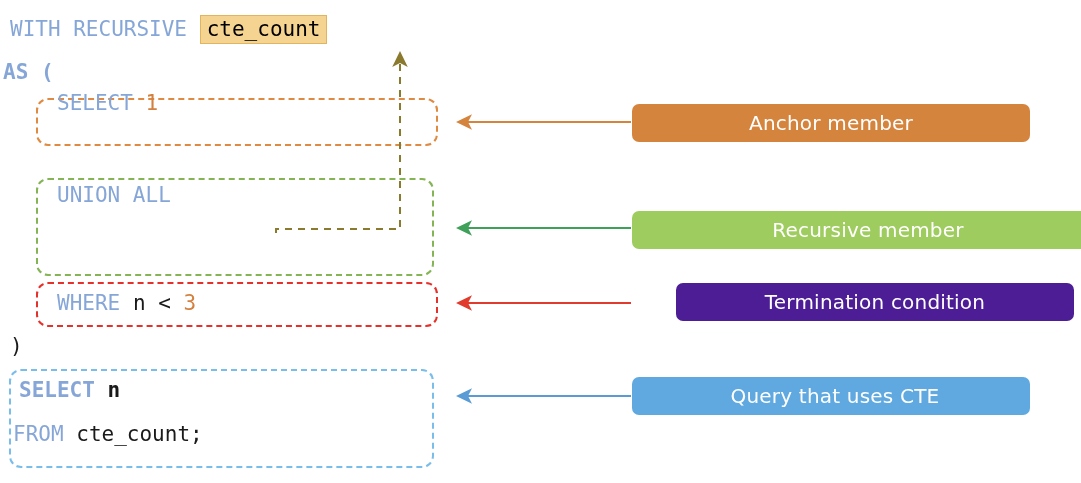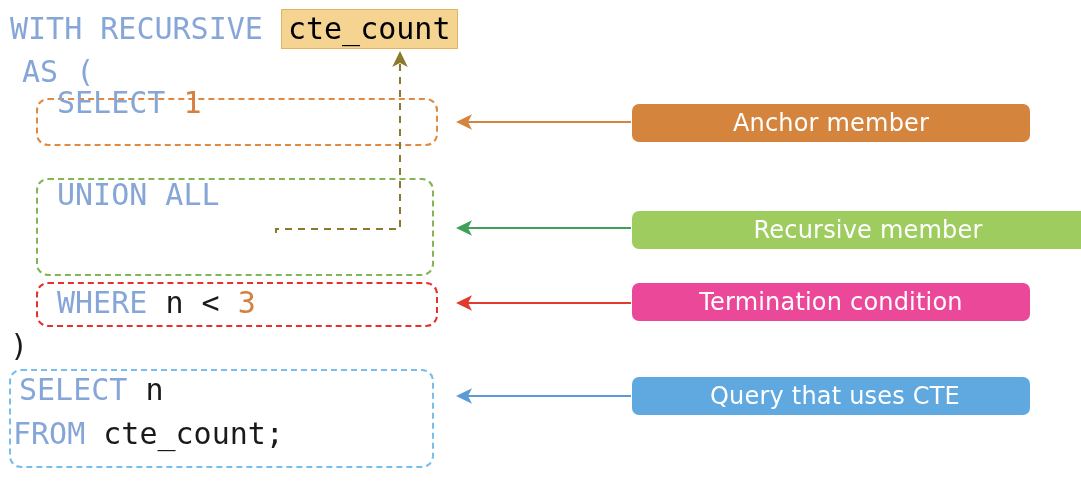--- a/index.html
+++ b/index.html
@@ -20,7 +20,7 @@
   .code-line {
     position: absolute;
     font-family: "DejaVu Sans Mono", monospace;
-    font-size: 30px;
+    font-size: 21px;
     line-height: 30px;
     white-space: pre;
     letter-spacing: 0px;

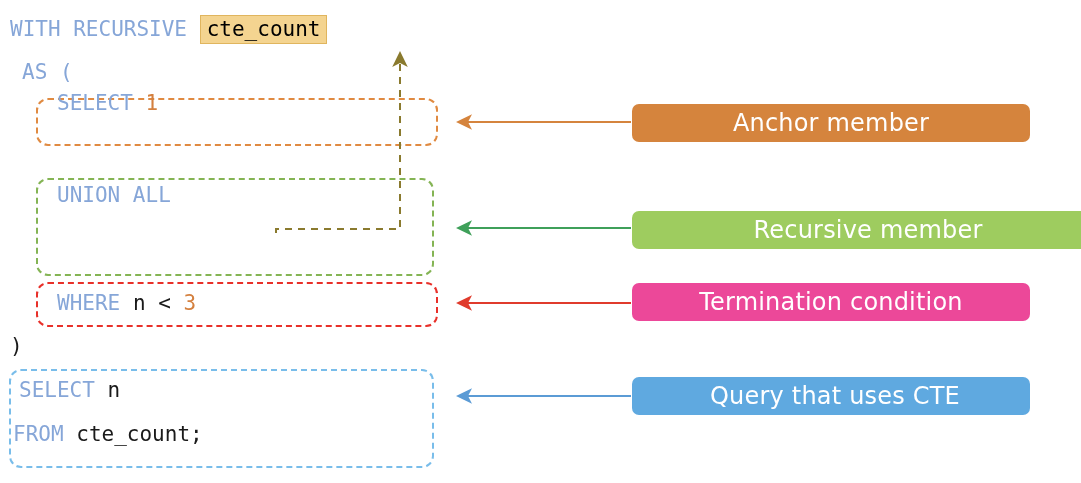--- a/index.html
+++ b/index.html
@@ -95,7 +95,7 @@
 
   <div class="code-line" style="left:10px; top:14px;"><span class="kw">WITH RECURSIVE</span><span class="plain"> </span><span class="chip">cte_count</span></div>
 
-  <div class="code-line kw" style="left:22px; top:57px;">AS (</div>
+  <div class="code-line kw" style="left:3px; top:57px;font-weight:bold;">AS (</div>
 
   <div class="code-line" style="left:57px; top:88px;"><span class="kw">SELECT</span><span class="plain"> </span><span class="num">1</span></div>
 

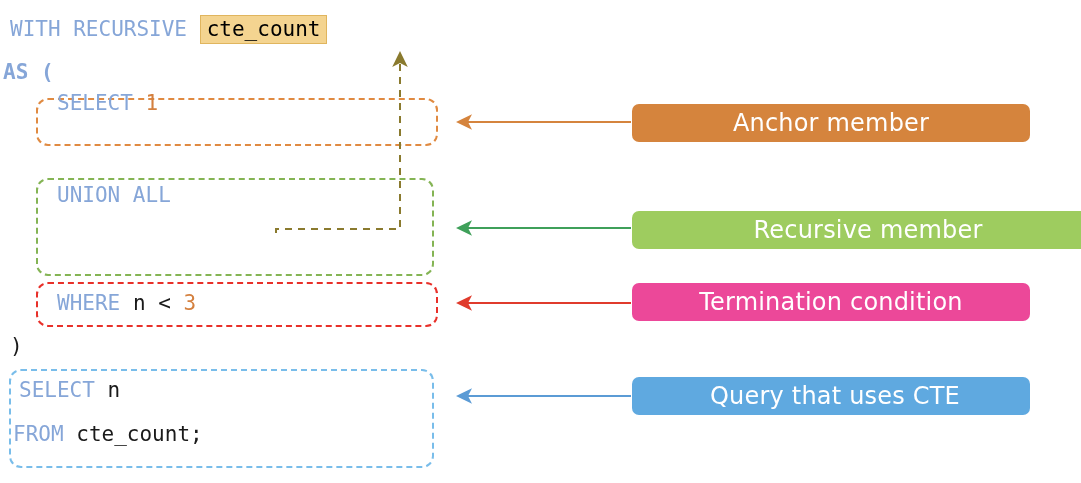--- a/index.html
+++ b/index.html
@@ -58,7 +58,7 @@
     border-radius: 7px;
     color: #ffffff;
     font-family: "DejaVu Sans", sans-serif;
-    font-size: 24px;
+    font-size: 20px;
     display: flex;
     align-items: center;
     justify-content: center;

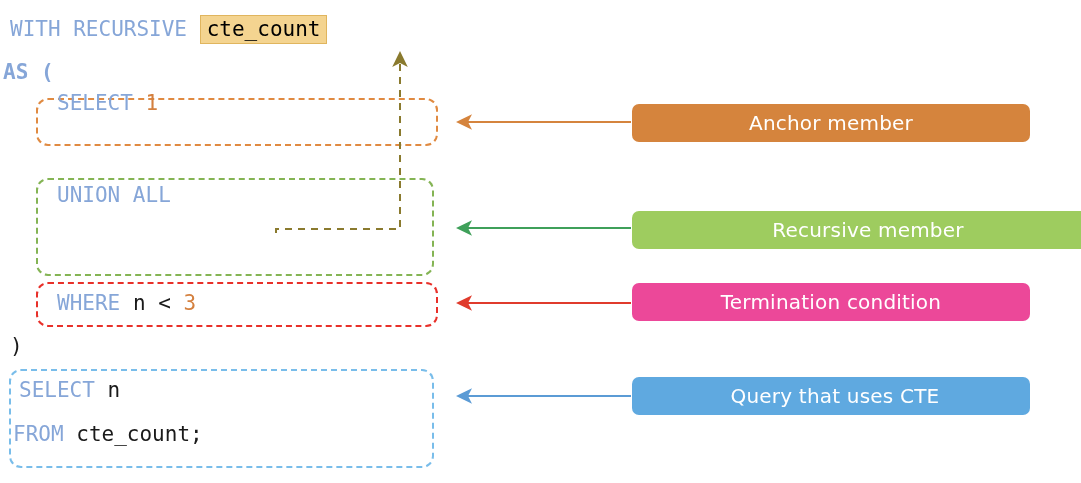--- a/index.html
+++ b/index.html
@@ -67,7 +67,7 @@
   }
   .pill-anchor    { background: #d5843d; }
   .pill-recursive { background: #9ecc5f; }
-  .pill-terminate { background: #ec4899; }
+  .pill-terminate { background: #4c1d95; margin-left: 44px; }
   .pill-final     { background: #5fa9e0; }
 
   

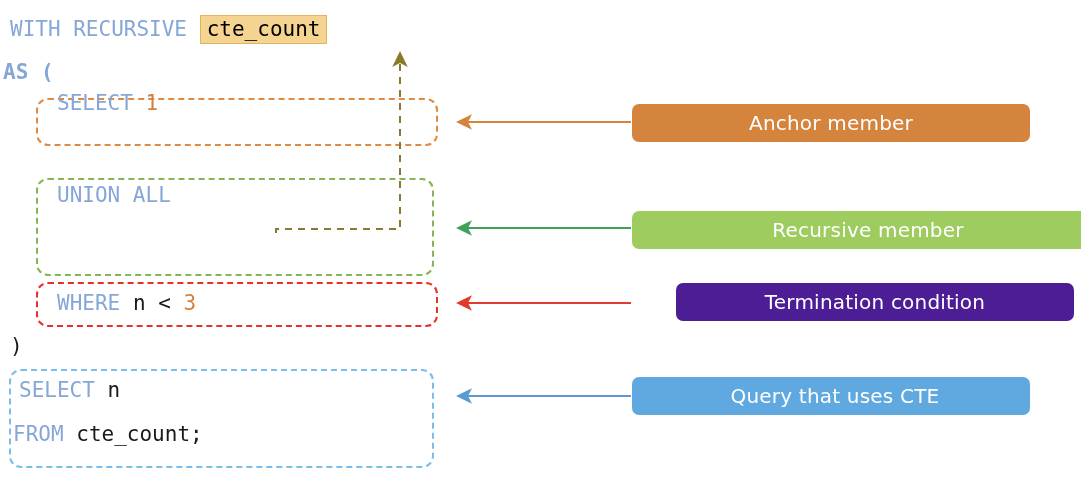--- a/index.html
+++ b/index.html
@@ -107,7 +107,7 @@
 
   <div class="code-line plain" style="left:10px; top:331px;">)</div>
 
-  <div class="code-line" style="left:19px; top:375px;"><span class="kw">SELECT</span><span class="plain"> </span><span class="plain">n</span></div>
+  <div class="code-line" style="left:19px; top:375px;font-weight:bold;"><span class="kw">SELECT</span><span class="plain"> </span><span class="plain">n</span></div>
 
   <div class="code-line" style="left:13px; top:419px;"><span class="kw">FROM</span><span class="plain"> </span><span class="plain">cte_count;</span></div>
 

